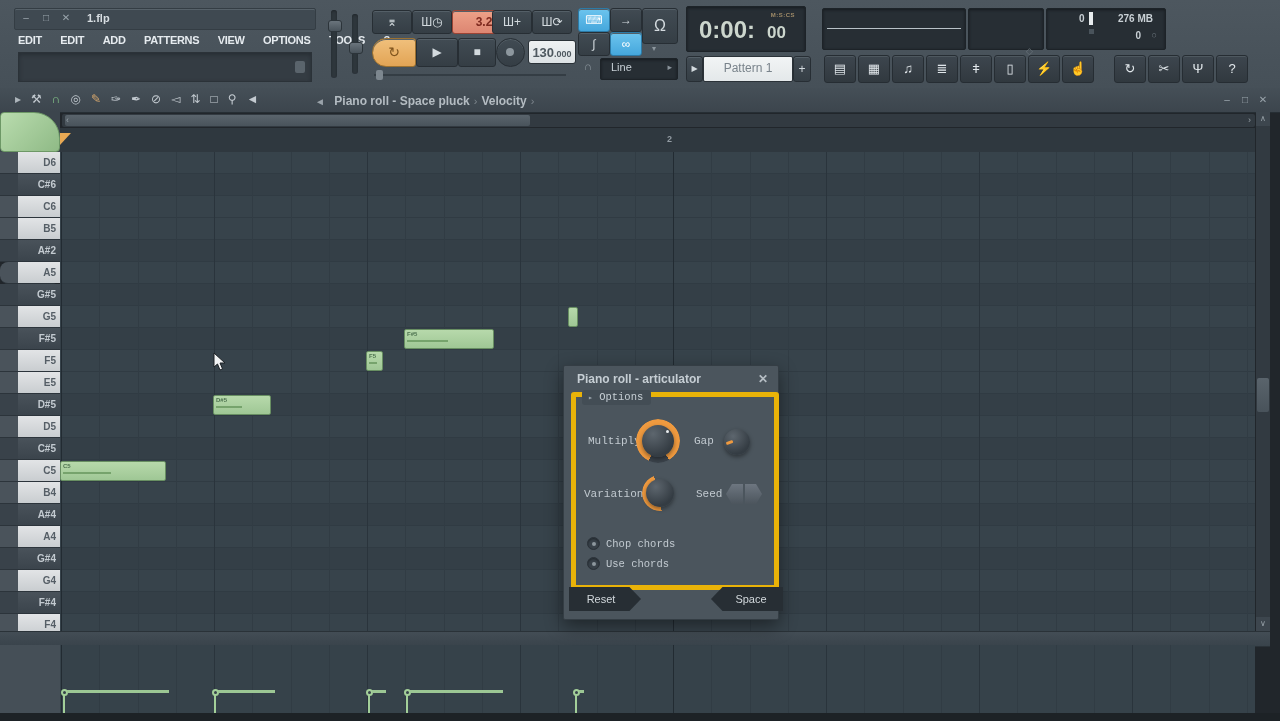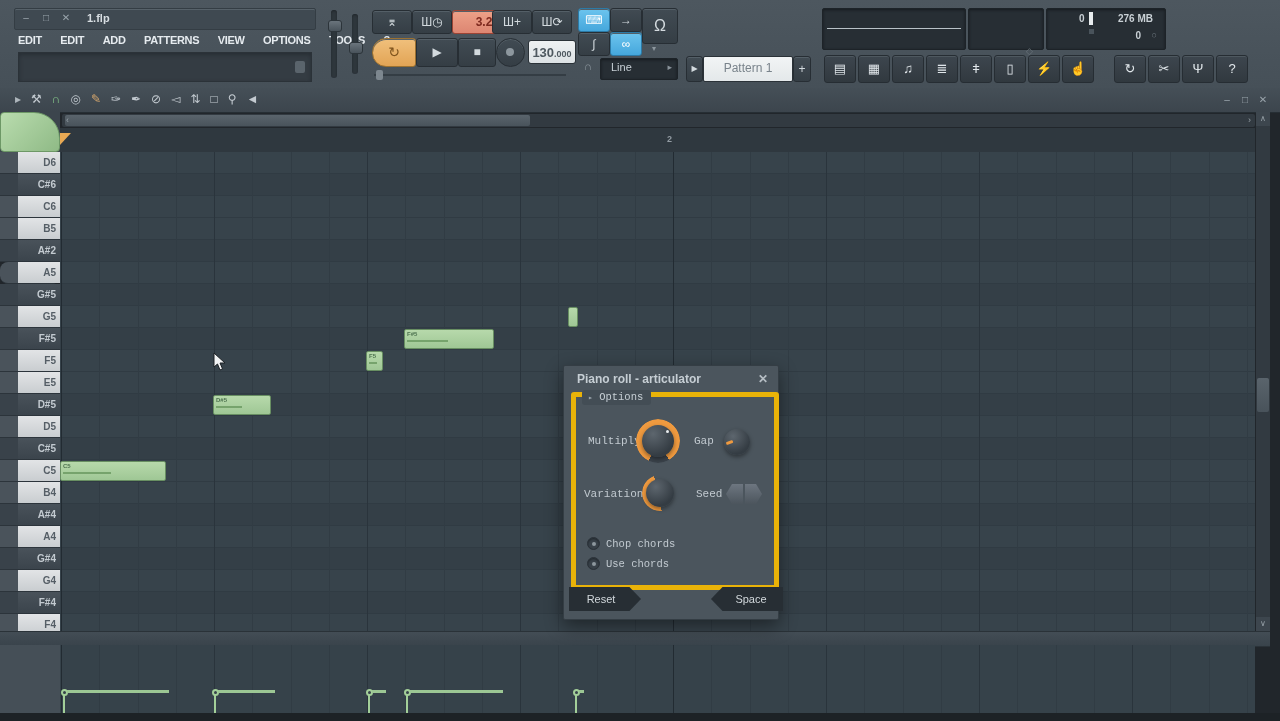--- a/index.html
+++ b/index.html
@@ -186,6 +186,11 @@
       <span class="abs" style="right:5px;top:3px;color:#8a949b;font-size:9px;">▸</span>
     </div>
 
+    <div class="abs darkbox" style="left:686px;top:6px;width:118px;height:44px;">
+      <span class="abs" id="time-unit" style="right:10px;top:5px;">M:S:CS</span>
+      <span class="abs" id="time-display" style="left:12px;top:9px;font-size:24px;">0:00:</span>
+      <span class="abs" style="left:80px;top:16px;font-size:17px;color:#ccd6cd;font-weight:bold;">00</span>
+    </div>
 
     <div class="abs tbtn" style="left:686px;top:56px;width:15px;height:24px;">
         <span class="g" style="font-size:8px;line-height:24px;">▶</span>

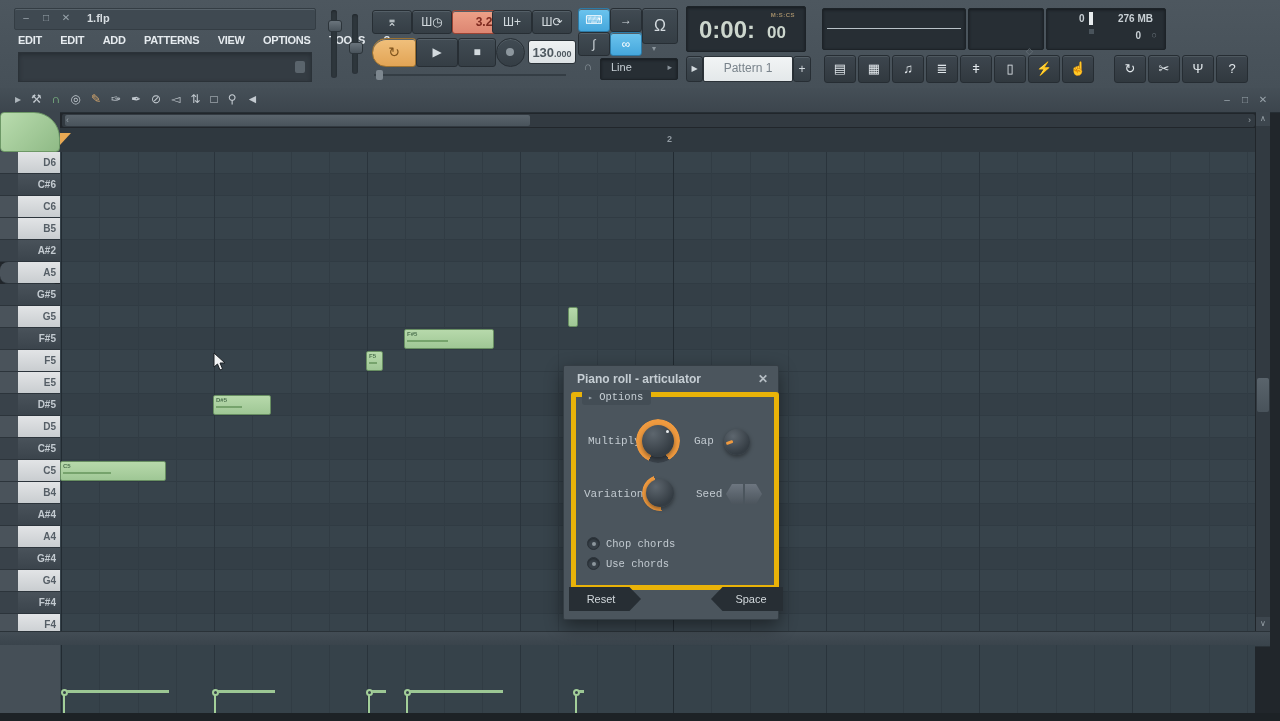--- a/index.html
+++ b/index.html
@@ -233,6 +233,10 @@
 
   <div id="pr-toolbar" class="abs">
     <span id="pr-icons" class="abs" style="left:10px;top:0;white-space:nowrap;"><span class="pr-icon" style="color: rgb(174, 182, 188);">▸</span><span class="pr-icon" style="color: rgb(195, 202, 208);">⚒</span><span class="pr-icon" style="color: rgb(134, 201, 139);">∩</span><span class="pr-icon" style="color: rgb(195, 202, 208);">◎</span><span class="pr-icon" style="color: rgb(217, 169, 110);">✎</span><span class="pr-icon" style="color: rgb(195, 202, 208);">✑</span><span class="pr-icon" style="color: rgb(195, 202, 208);">✒</span><span class="pr-icon" style="color: rgb(195, 202, 208);">⊘</span><span class="pr-icon" style="color: rgb(195, 202, 208);">◅</span><span class="pr-icon" style="color: rgb(195, 202, 208);">⇅</span><span class="pr-icon" style="color: rgb(195, 202, 208);">□</span><span class="pr-icon" style="color: rgb(195, 202, 208);">⚲</span><span class="pr-icon" style="color: rgb(195, 202, 208);">◄</span></span>
+    <span class="abs" style="left:310px;top:0;line-height:23px;">
+      <span class="pr-icon" style="color:#9aa3aa;font-size:10px;">◄</span>
+      <span id="pr-title">Piano roll - Space pluck</span><span class="crumb-sep">›</span><span id="pr-title" style="color:#b4bcc2;font-size:12px;font-weight:bold;">Velocity</span><span class="crumb-sep">›</span>
+    </span>
     <span class="abs wbtn" style="right:44px;top:3px;">–</span>
     <span class="abs wbtn" style="right:26px;top:3px;">□</span>
     <span class="abs wbtn" style="right:8px;top:3px;">✕</span>

